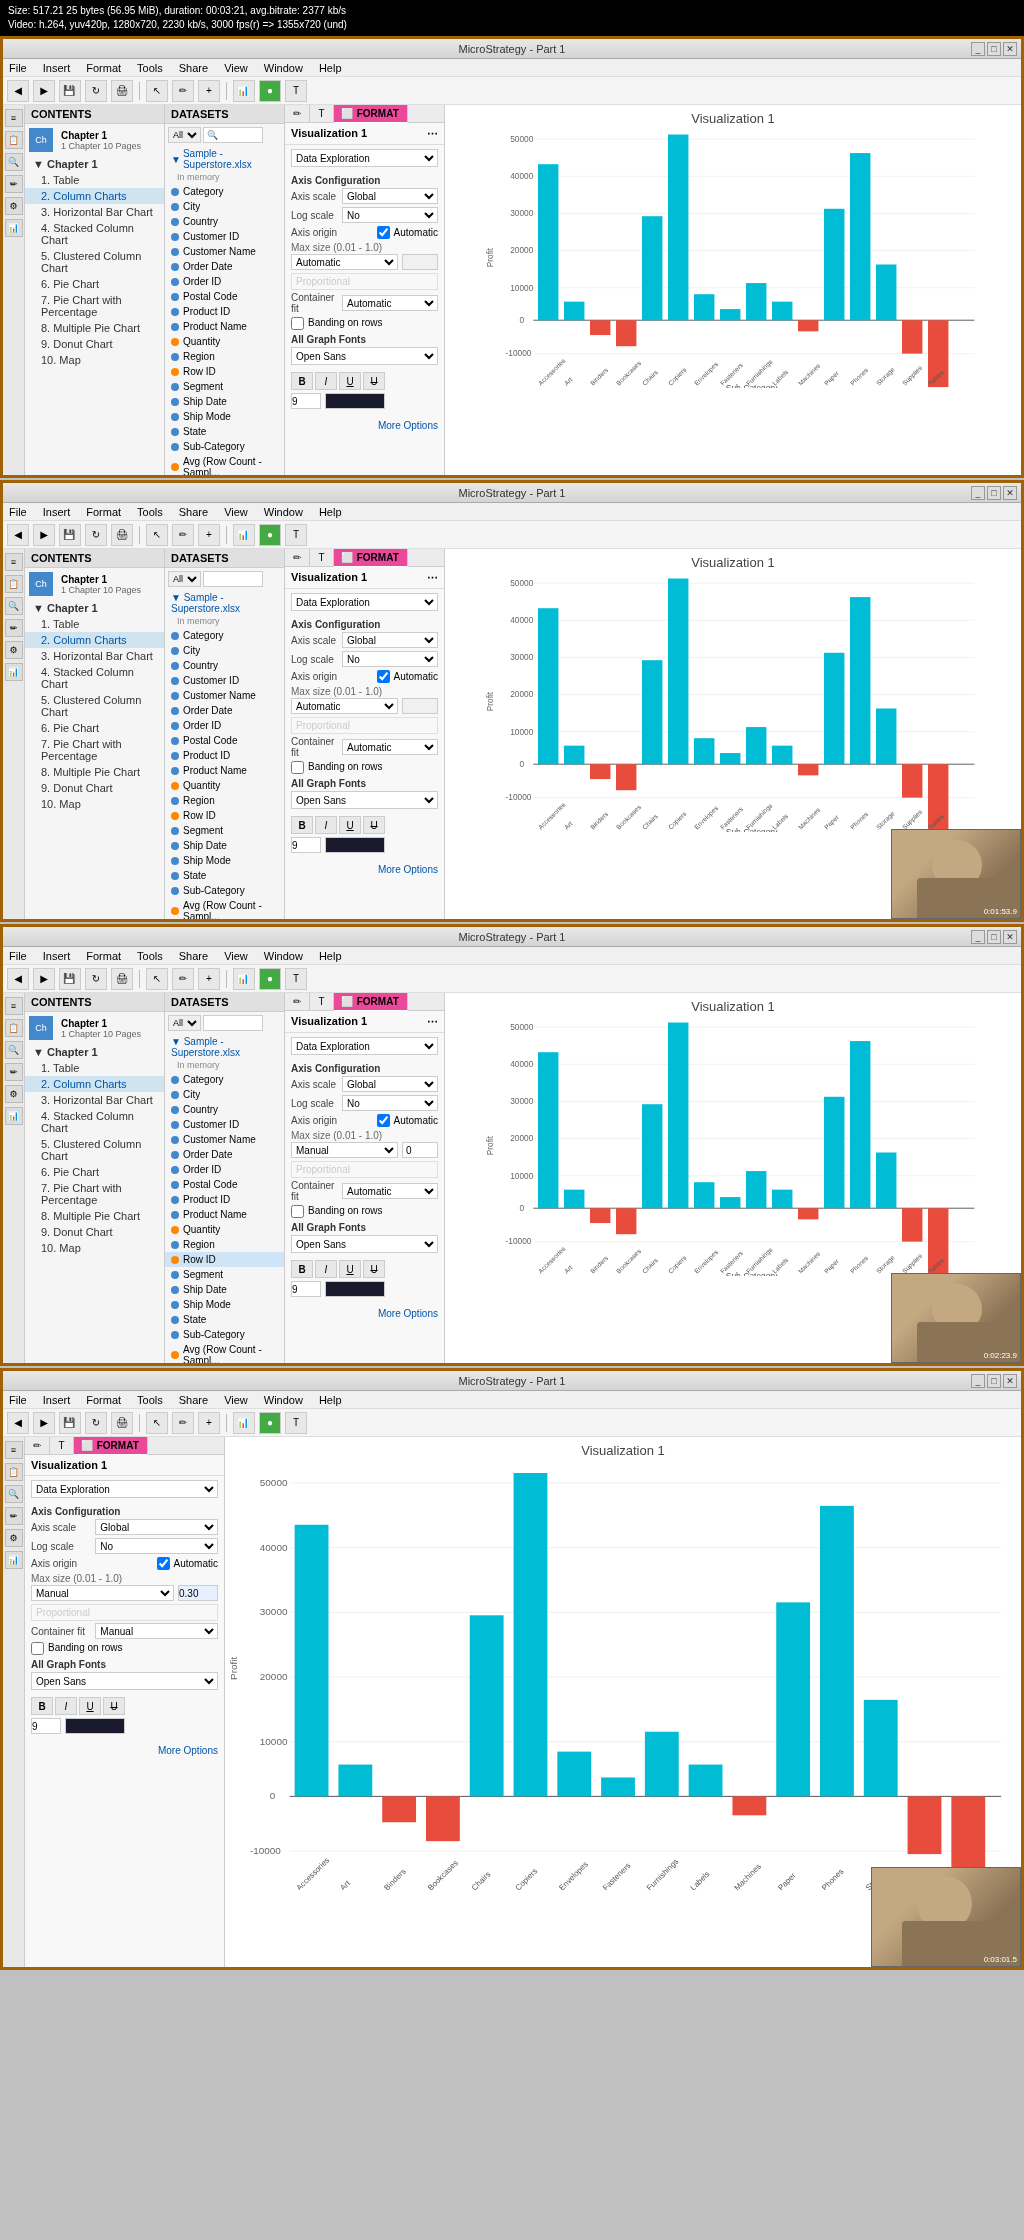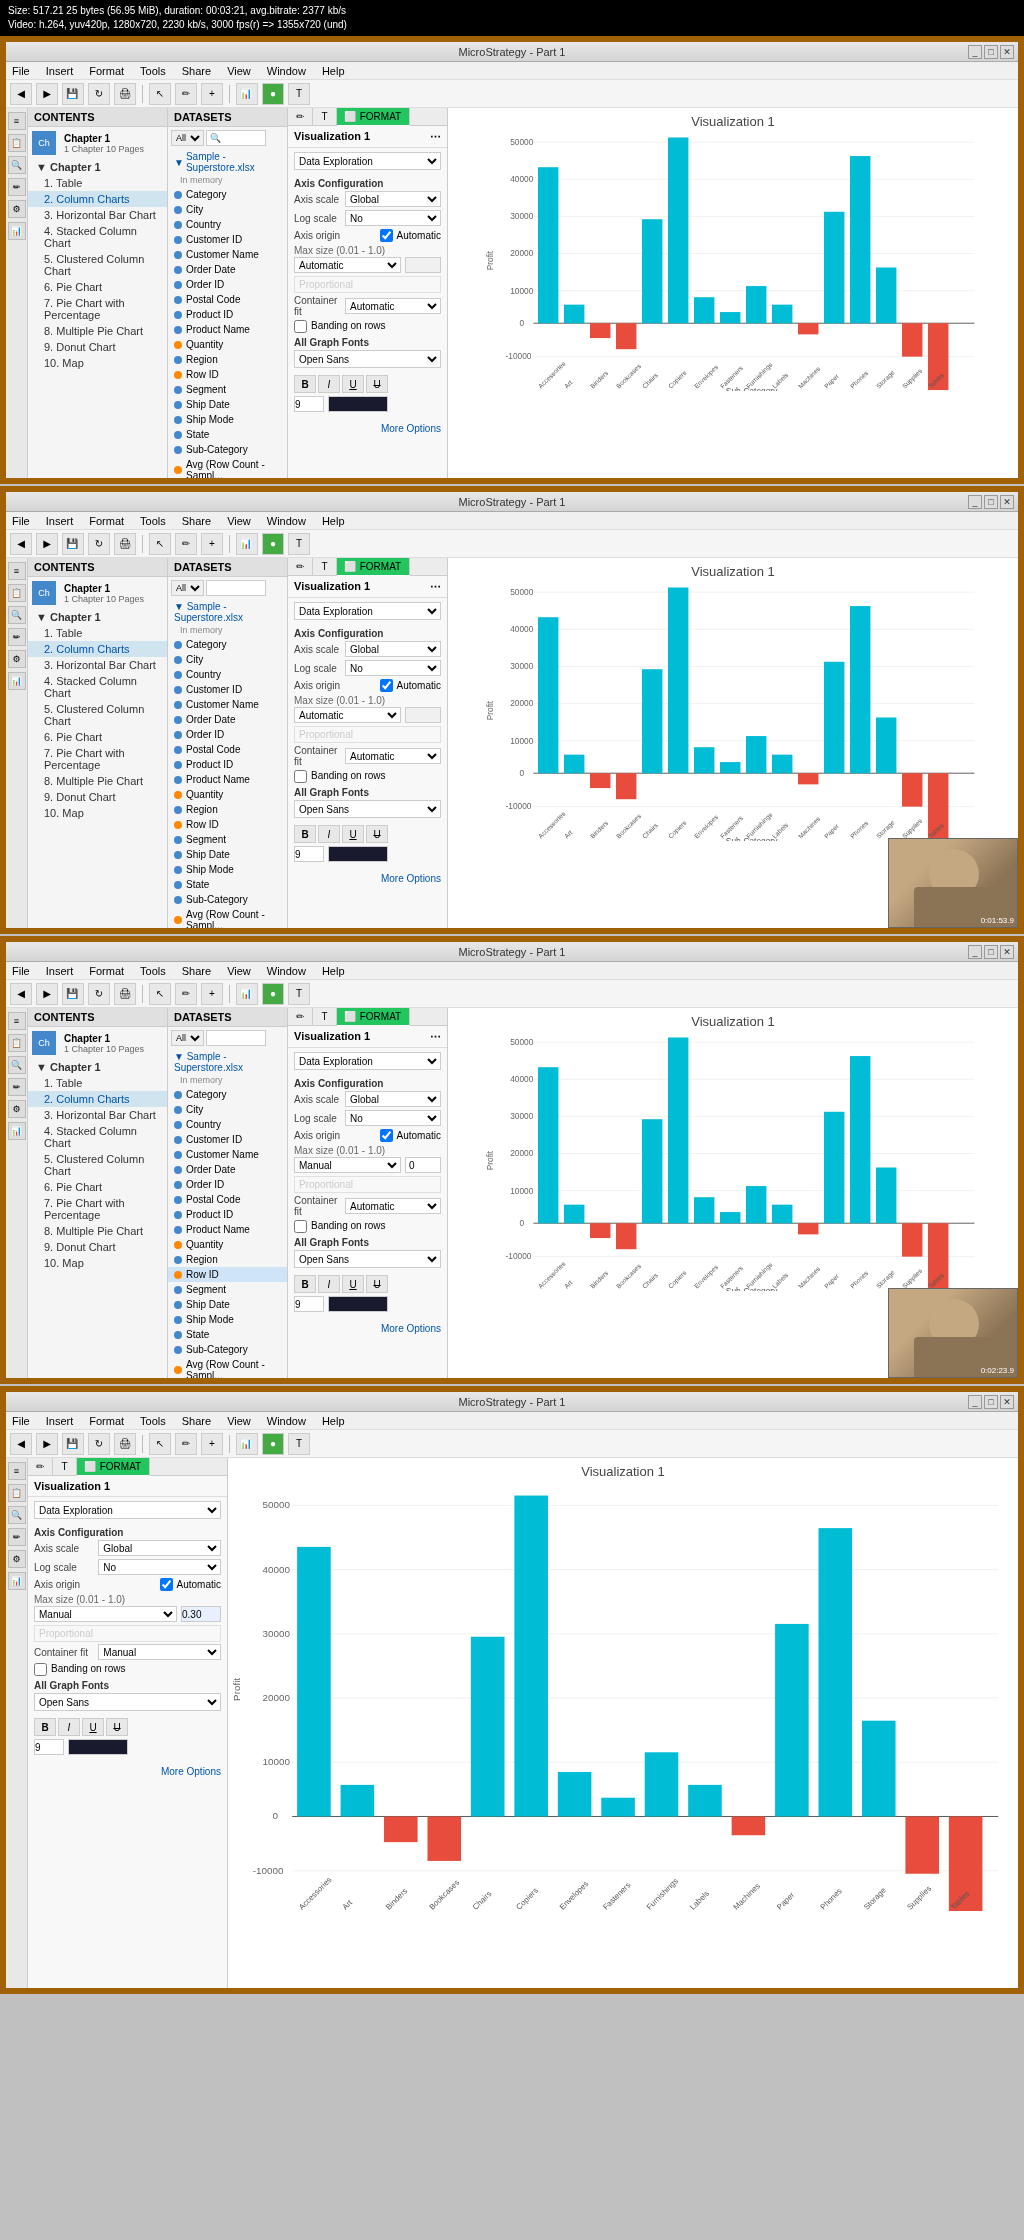--- a/index.html
+++ b/index.html
@@ -14,7 +14,7 @@
     }
 
     .app-window {
-      border: 6px solid #a16207;
+      border: 3px solid #a16207;
       margin-bottom: 2px;
       background: #f0f0f0;
       position: relative;

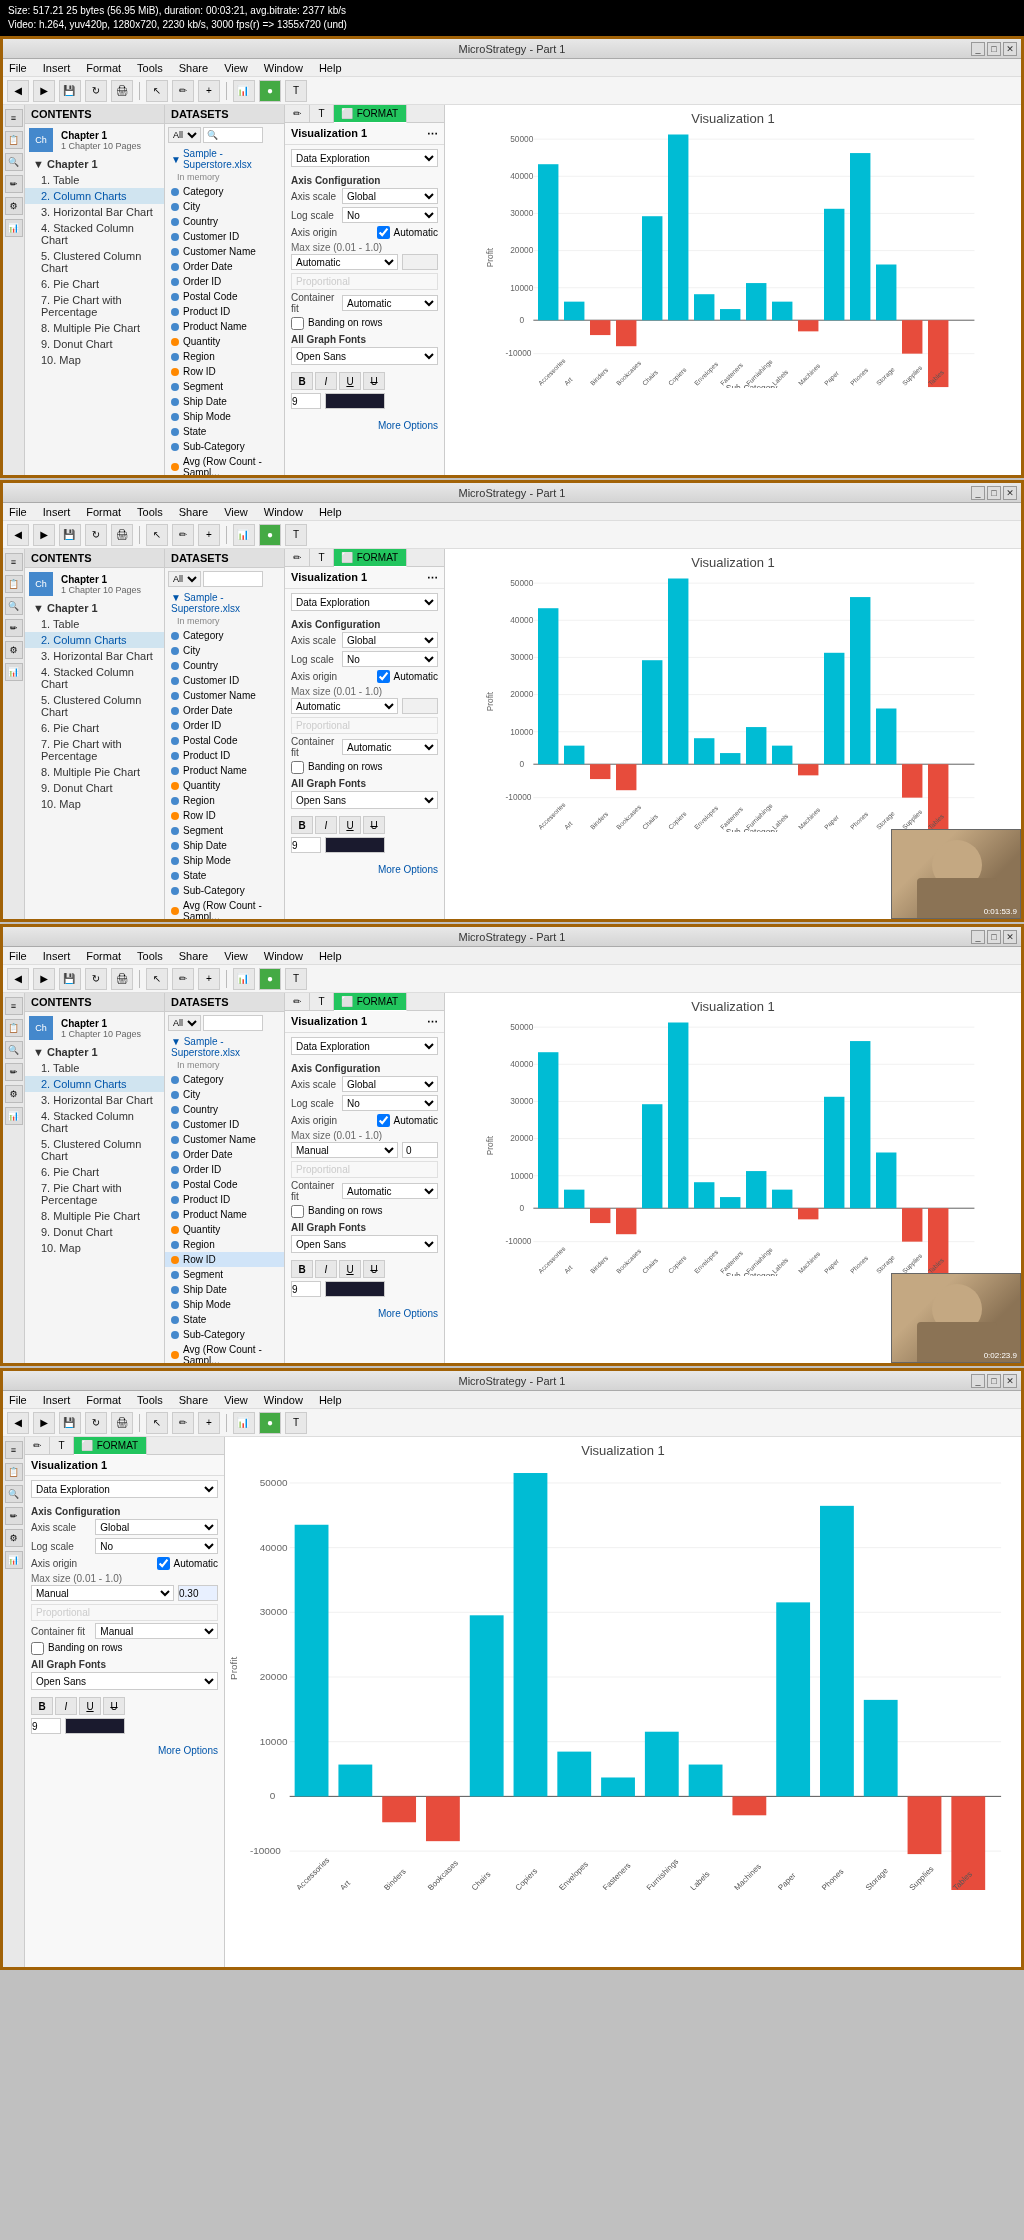--- a/index.html
+++ b/index.html
@@ -203,9 +203,10 @@
     }
 
     .panel-tab.active {
-      background: #22c55e;
+      background: #ec4899;
       border-bottom: 1px solid #fff;
       margin-bottom: -1px;
+      font-weight: bold;
     }
 
     .viz-title {

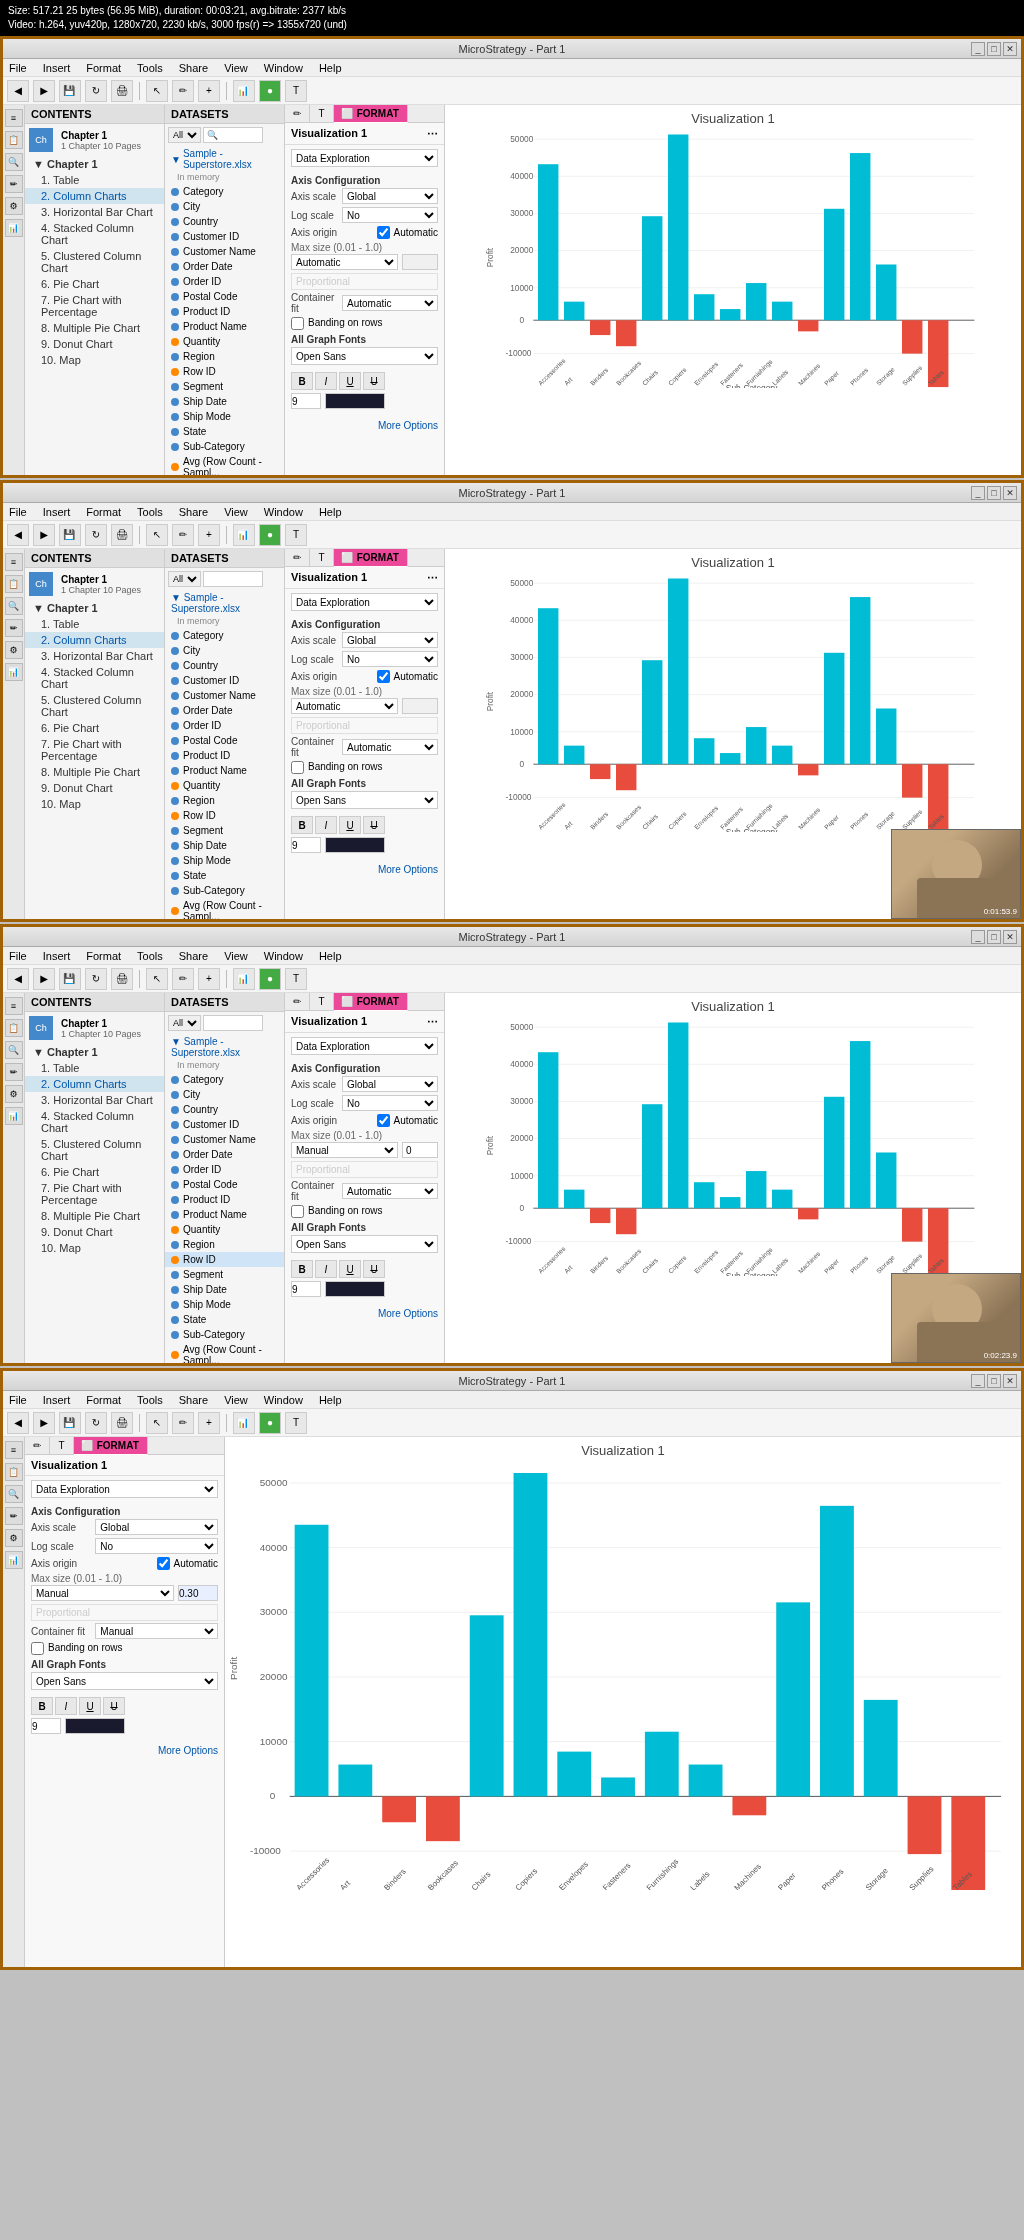--- a/index.html
+++ b/index.html
@@ -1289,6 +1289,13 @@
         <text x="420" y="440" font-size="10" fill="#555" text-anchor="middle">Sub-Category</text>
       </svg>
       
+      <div class="webcam-overlay" style="width:150px;height:100px;">
+        <div class="webcam-face">
+          <div style="width:55px;height:55px;border-radius:50%;background:#c4a882;position:absolute;top:8px;left:45px;"></div>
+          <div style="width:90px;height:45px;background:#8B7355;position:absolute;bottom:0;left:30px;border-radius:4px 4px 0 0;"></div>
+        </div>
+        <div class="webcam-timestamp">0:03:01.5</div>
+      </div>
     </div>
   </div>
 </div>

